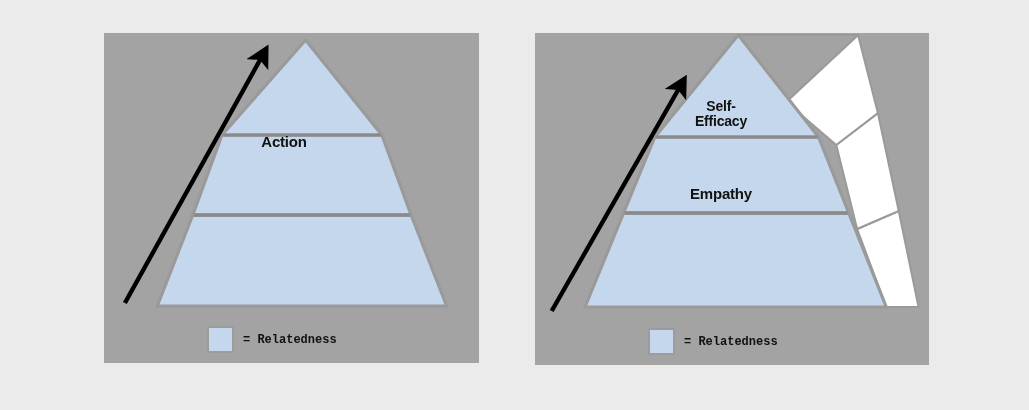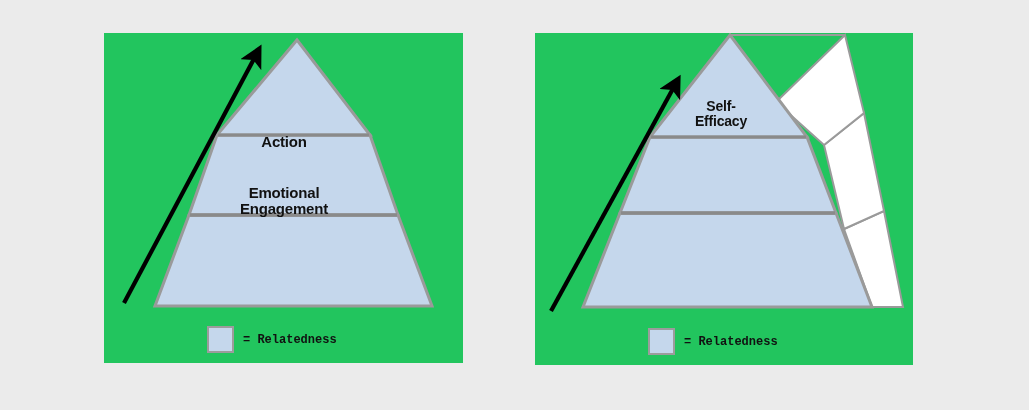--- a/index.html
+++ b/index.html
@@ -19,8 +19,9 @@
   
   .panel {
     position: absolute;
-    background: #22c55e;
+    background: #a3a3a3;
     overflow: visible;
+    padding-left: 16px;
   }
   #panel-left {
     left: 104px;

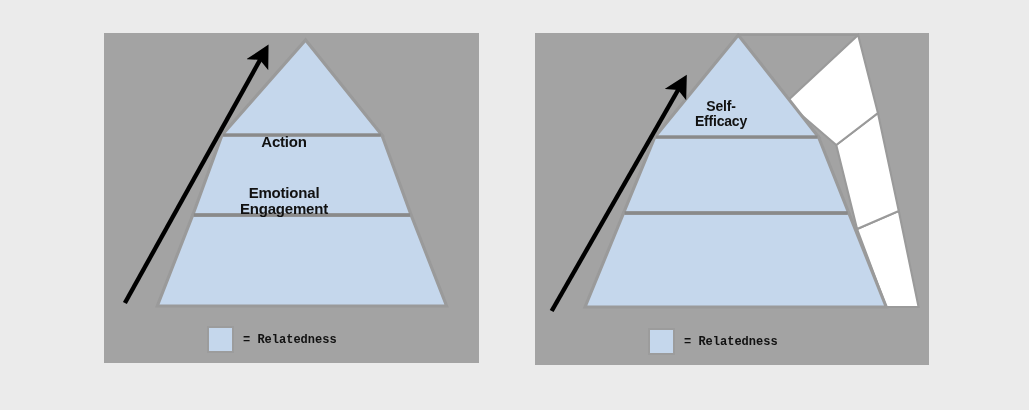--- a/index.html
+++ b/index.html
@@ -126,8 +126,6 @@
 
   <div class="tier-label" id="lbl-action">Action</div>
 
-  <div class="tier-label" id="lbl-emotional">Emotional
-Engagement</div>
 
 
   <div class="legend" id="legend-left">

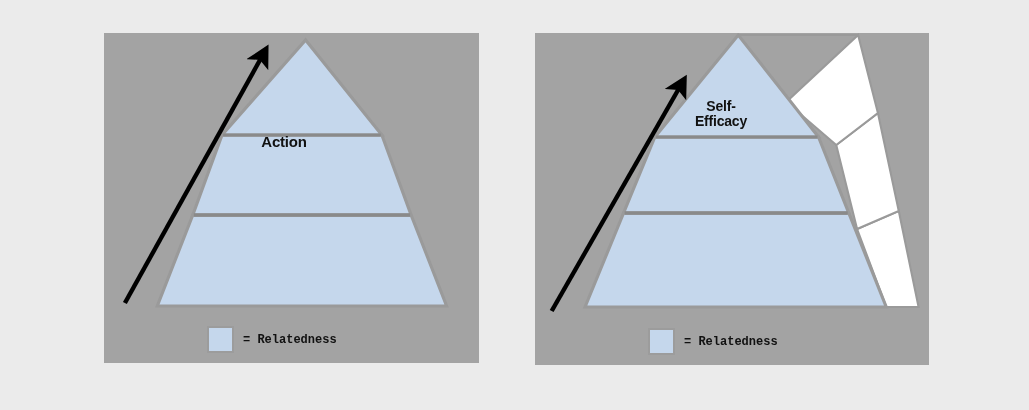--- a/index.html
+++ b/index.html
@@ -168,6 +168,7 @@
   <div class="tier-label" id="lbl-selfefficacy">Self-
 Efficacy</div>
 
+  <div class="tier-label" id="lbl-empathy">Empathy</div>
 
 
   <div class="legend" id="legend-right">

